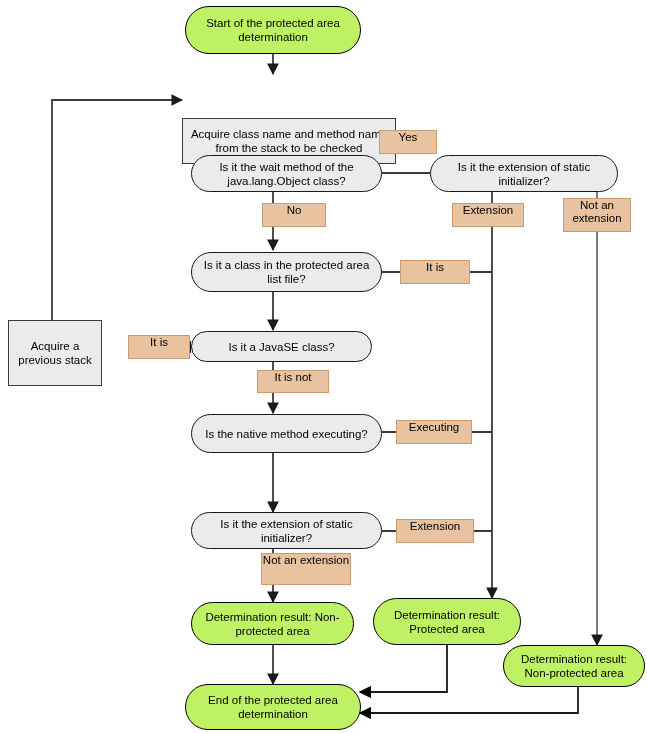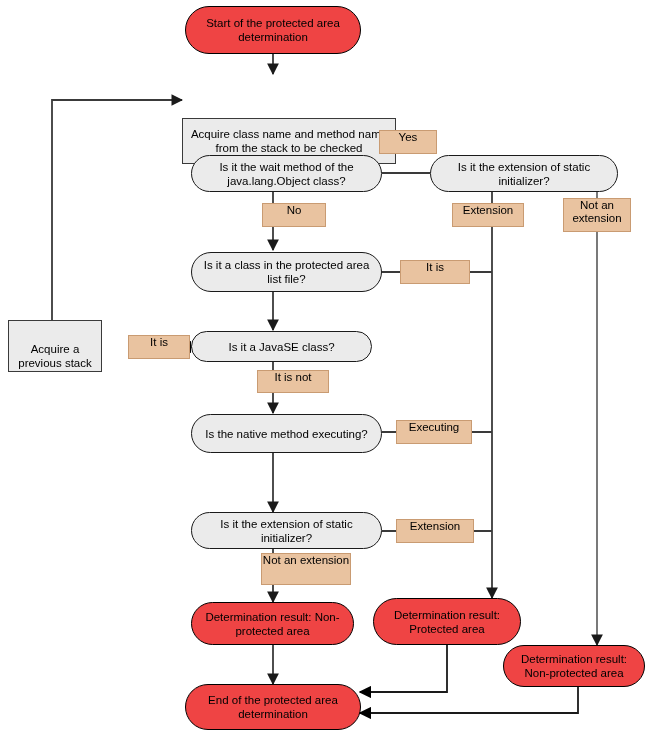--- a/index.html
+++ b/index.html
@@ -40,7 +40,7 @@
   .terminator {
     border: 1.2px solid #000000;
     border-radius: 28px;
-    background: #ef4444;
+    background: #bef264;
     justify-content: center;
   }
   .process-rounded {

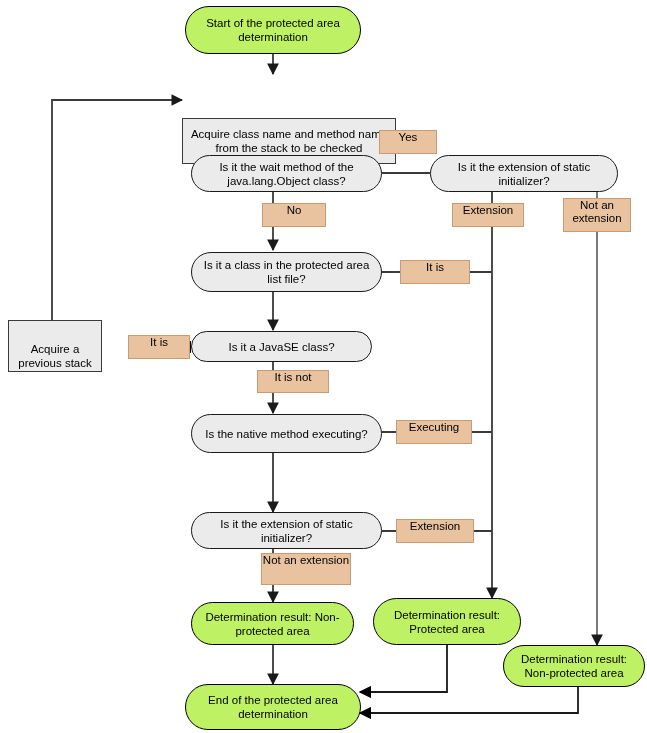--- a/index.html
+++ b/index.html
@@ -166,7 +166,7 @@
     <span class="node-text">Is it a JavaSE class?</span>
   </div>
 
-  <div class="node process-rect" style="left:8px; top:320px; width:94px; height:52px;align-items:flex-end;">
+  <div class="node process-rect" style="left:8px; top:320px; width:94px; height:66px;">
     <span class="node-text">Acquire a previous stack</span>
   </div>
 

